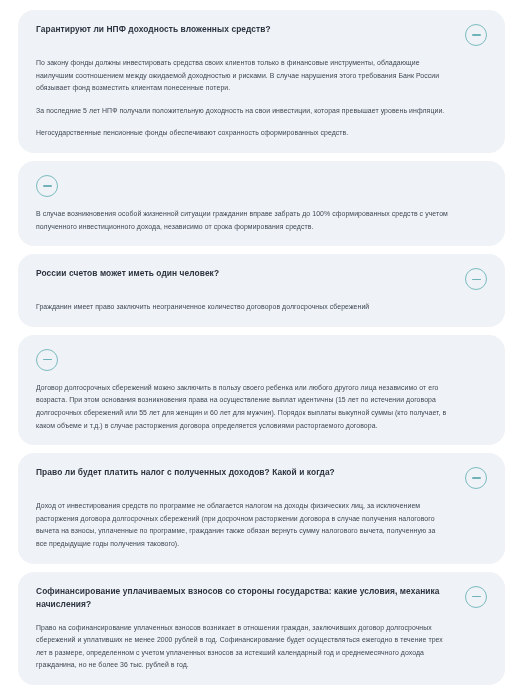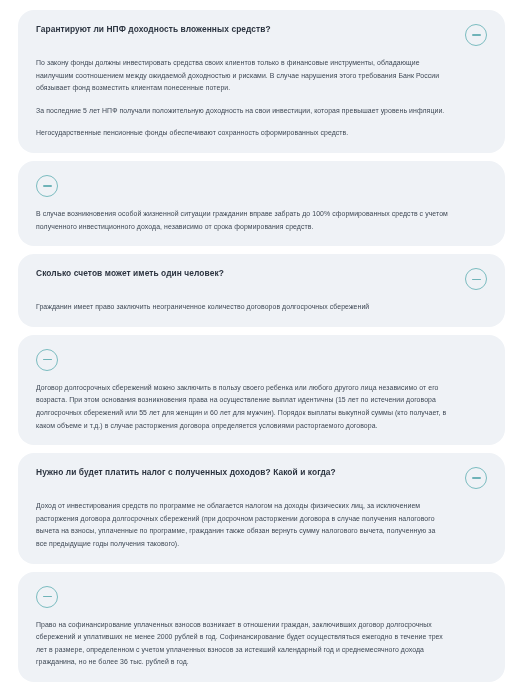--- a/index.html
+++ b/index.html
@@ -116,7 +116,7 @@
     </div>
     <div class="faq-item">
       <div class="faq-head">
-        <h3 class="faq-question">Сколько счетов может иметь один человек?</h3>
+        <h3 class="faq-question">России счетов может иметь один человек?</h3>
         <button class="faq-toggle">
           <span class="bar"></span>
         </button>

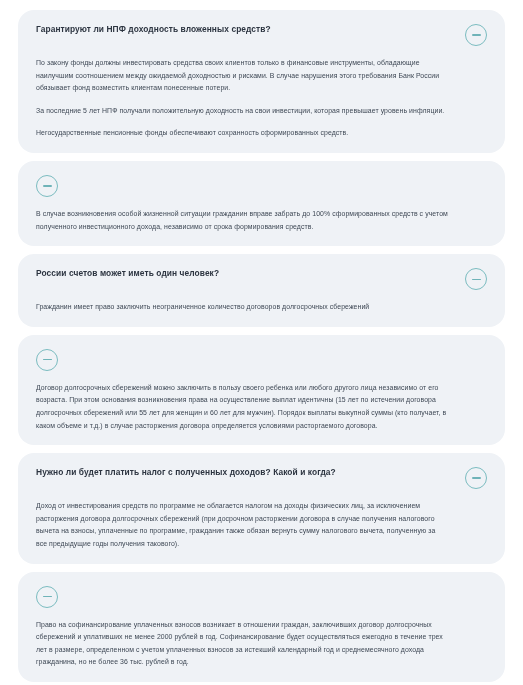--- a/index.html
+++ b/index.html
@@ -137,7 +137,7 @@
     </div>
     <div class="faq-item">
       <div class="faq-head">
-        <h3 class="faq-question">Нужно ли будет платить налог с полученных доходов? Какой и когда?</h3>
+        <h3 class="faq-question">Право ли будет платить налог с полученных доходов? Какой и когда?</h3>
         <button class="faq-toggle">
           <span class="bar"></span>
         </button>

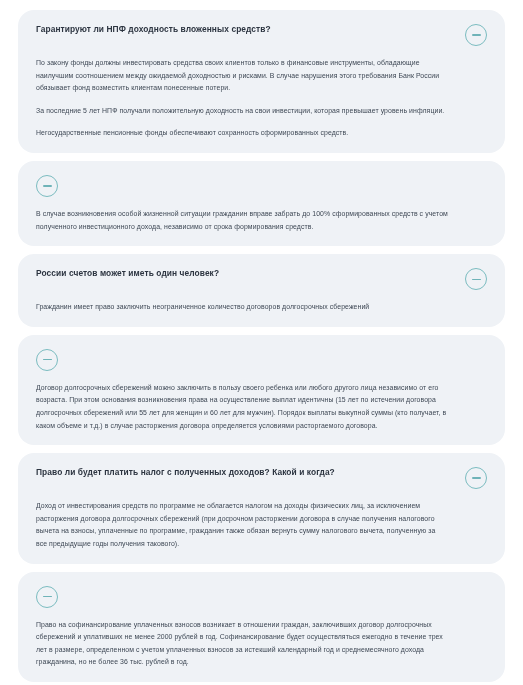--- a/index.html
+++ b/index.html
@@ -148,6 +148,7 @@
     </div>
     <div class="faq-item">
       <div class="faq-head">
+        <h3 class="faq-question">Софинансирование уплачиваемых взносов со стороны государства: какие условия, механика начисления?</h3>
         <button class="faq-toggle">
           <span class="bar"></span>
         </button>

